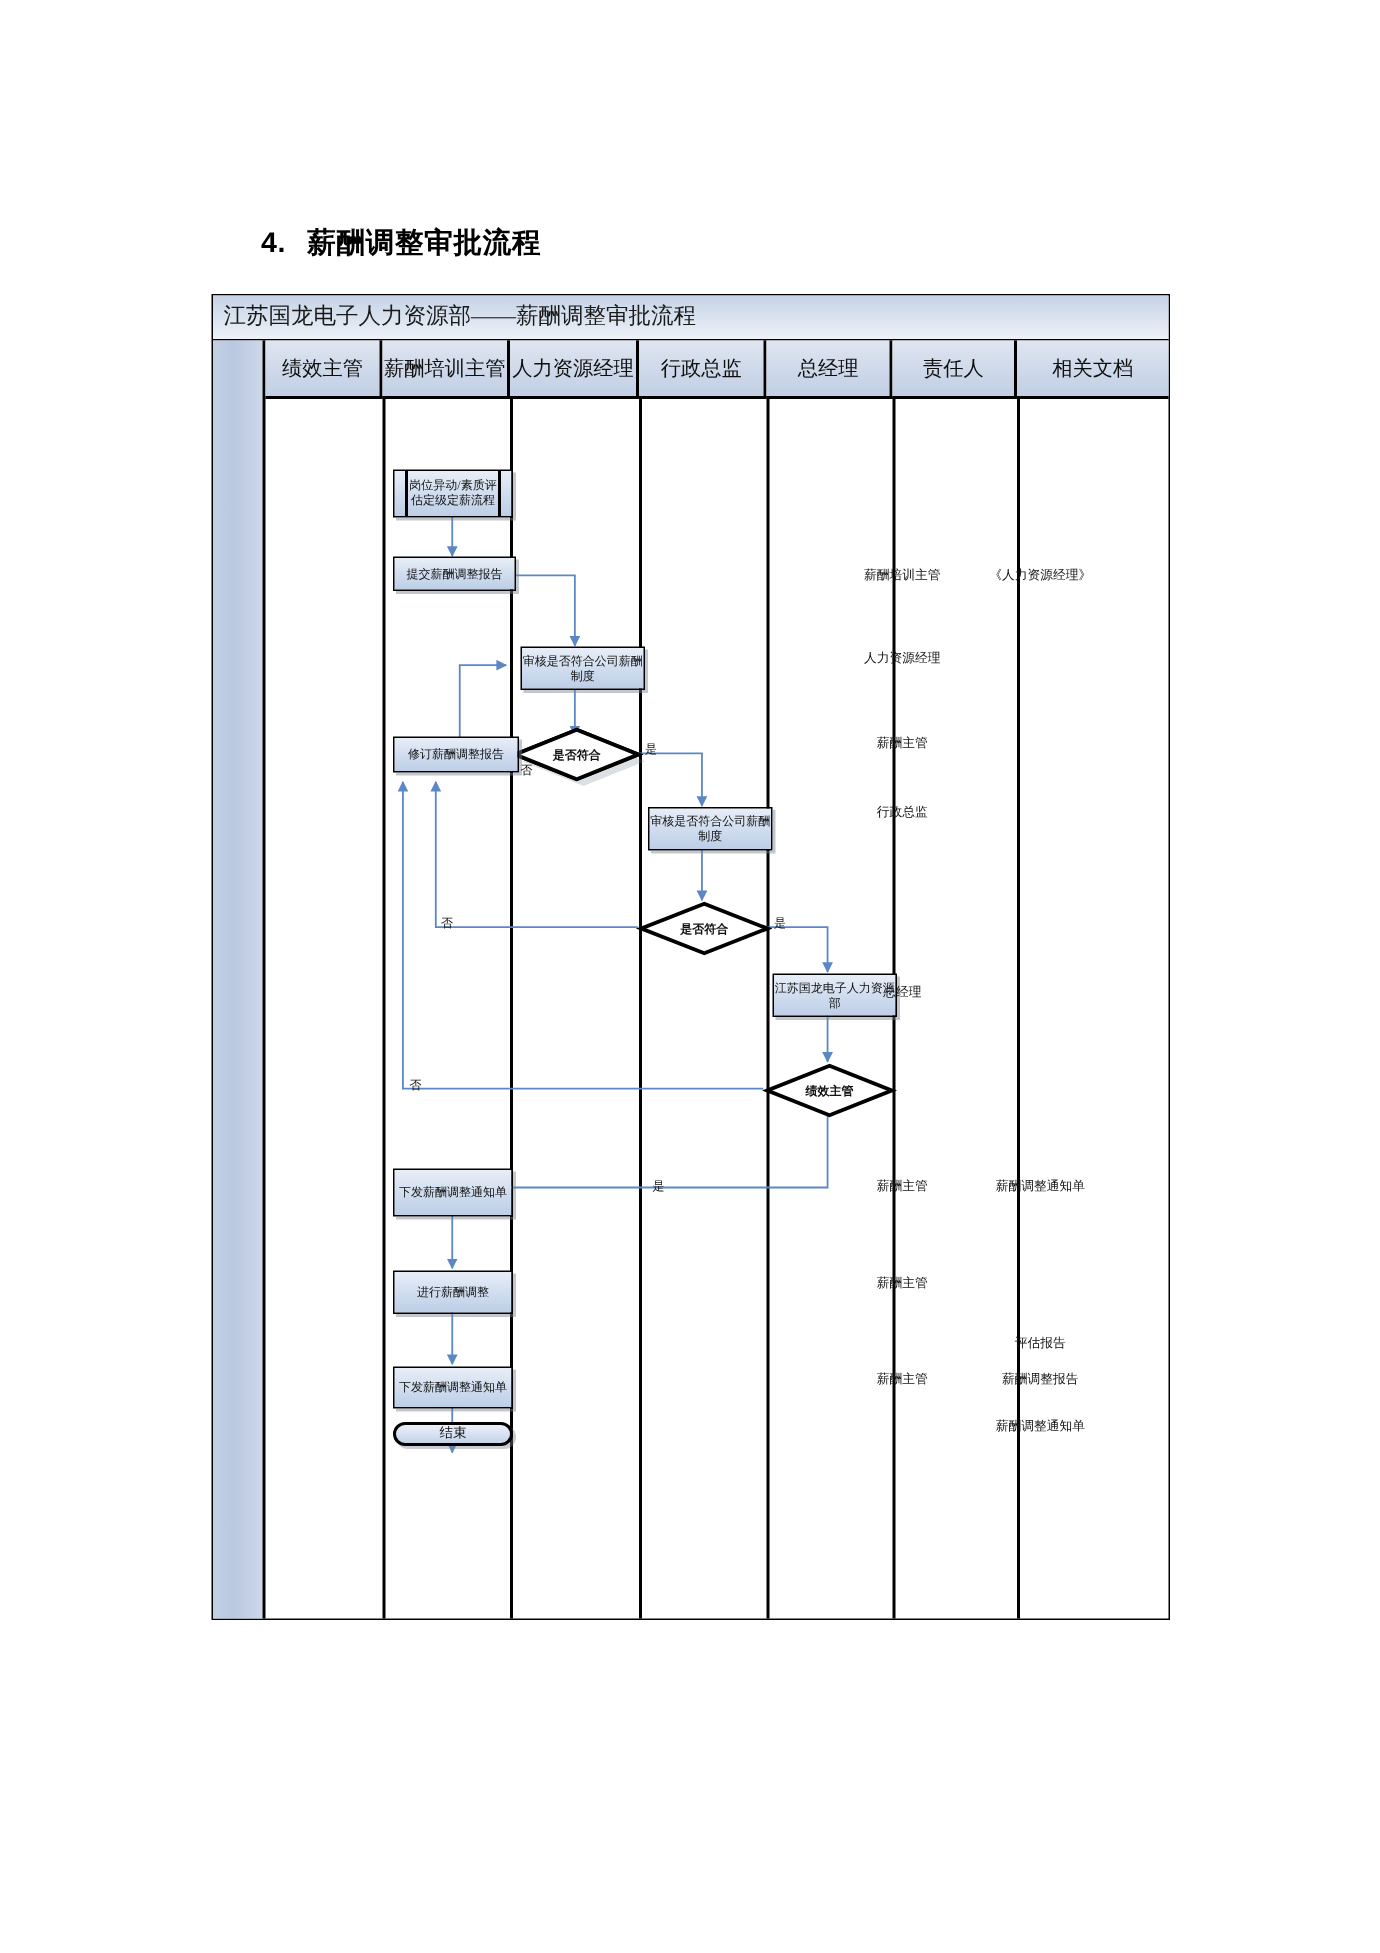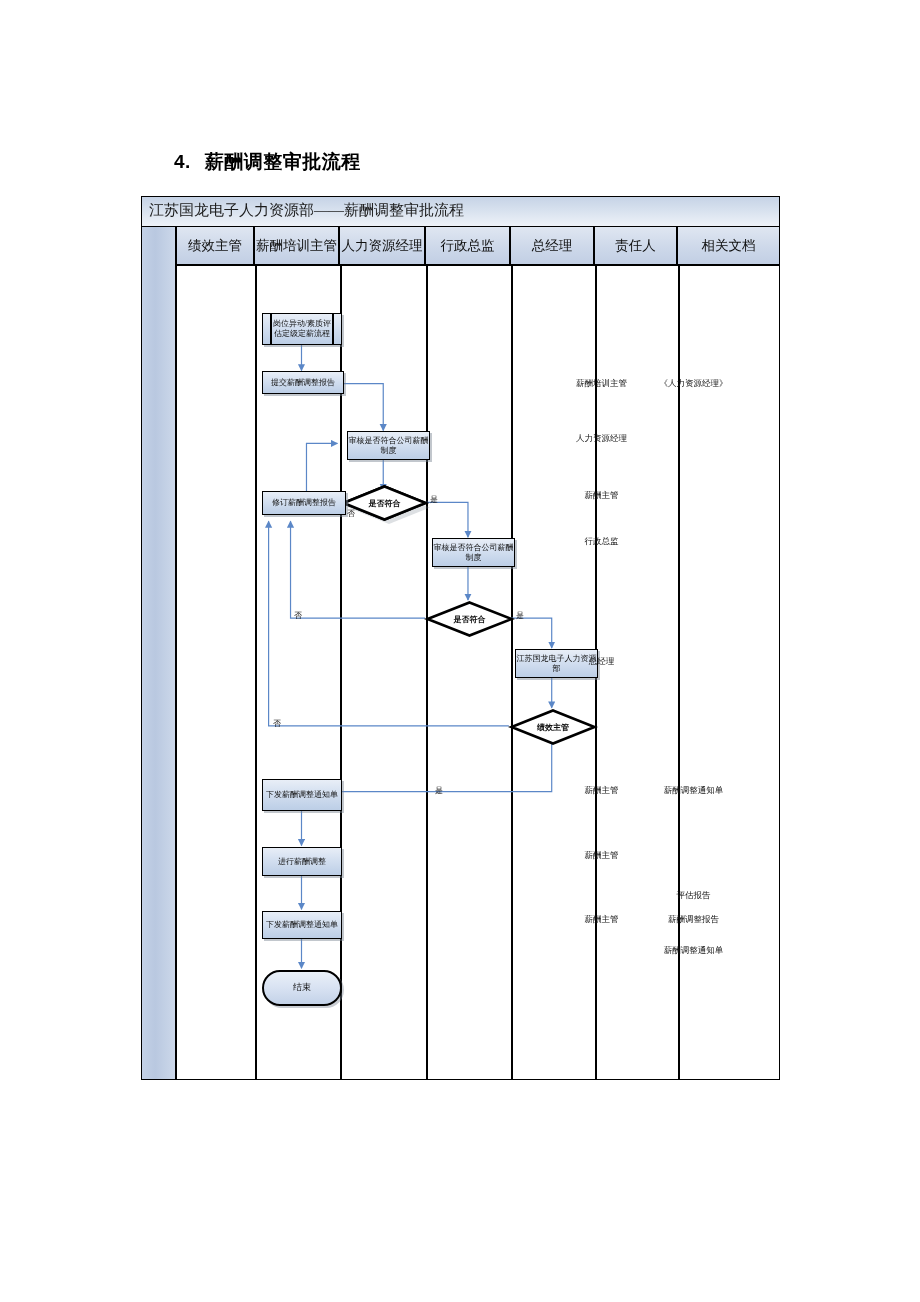--- a/index.html
+++ b/index.html
@@ -249,7 +249,7 @@
     <span>下发薪酬调整通知单</span>
   </div>
 
-  <div class="shape term" style="left:120px;top:773px;width:80px;height:36px;">
+  <div class="shape term" style="left:120px;top:751px;width:80px;height:16px;">
     <span>结束</span>
   </div>
 

